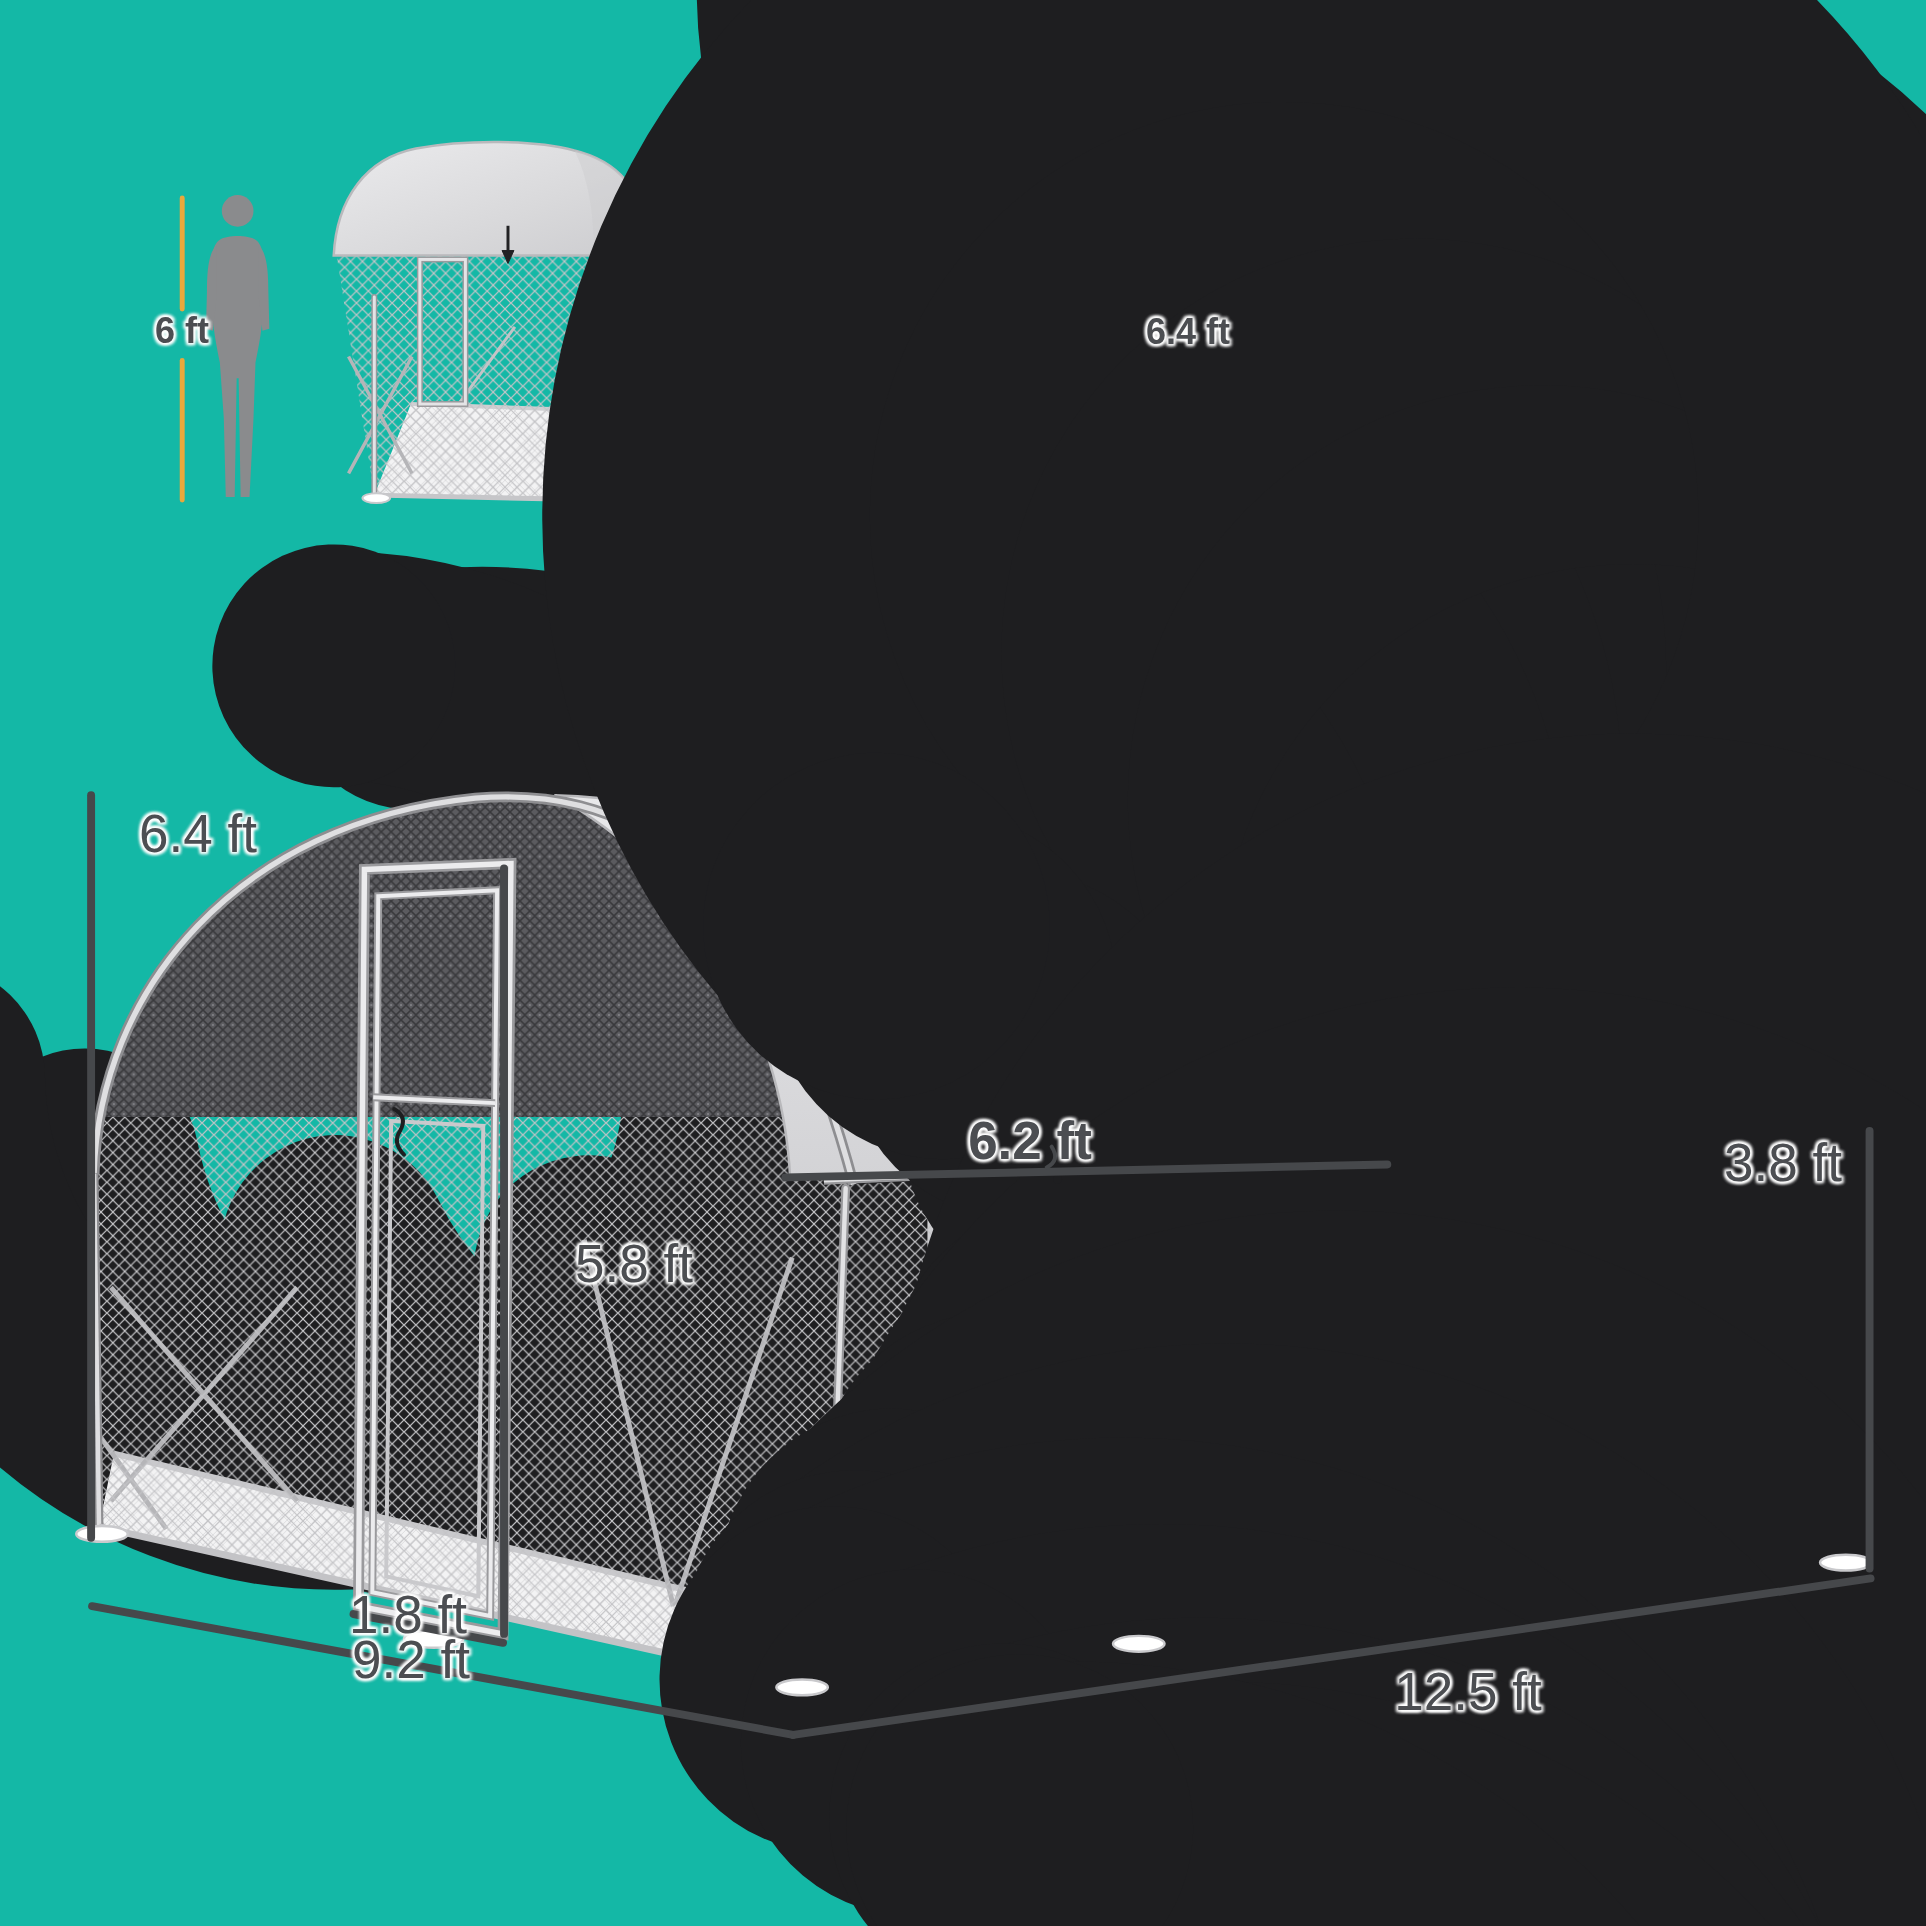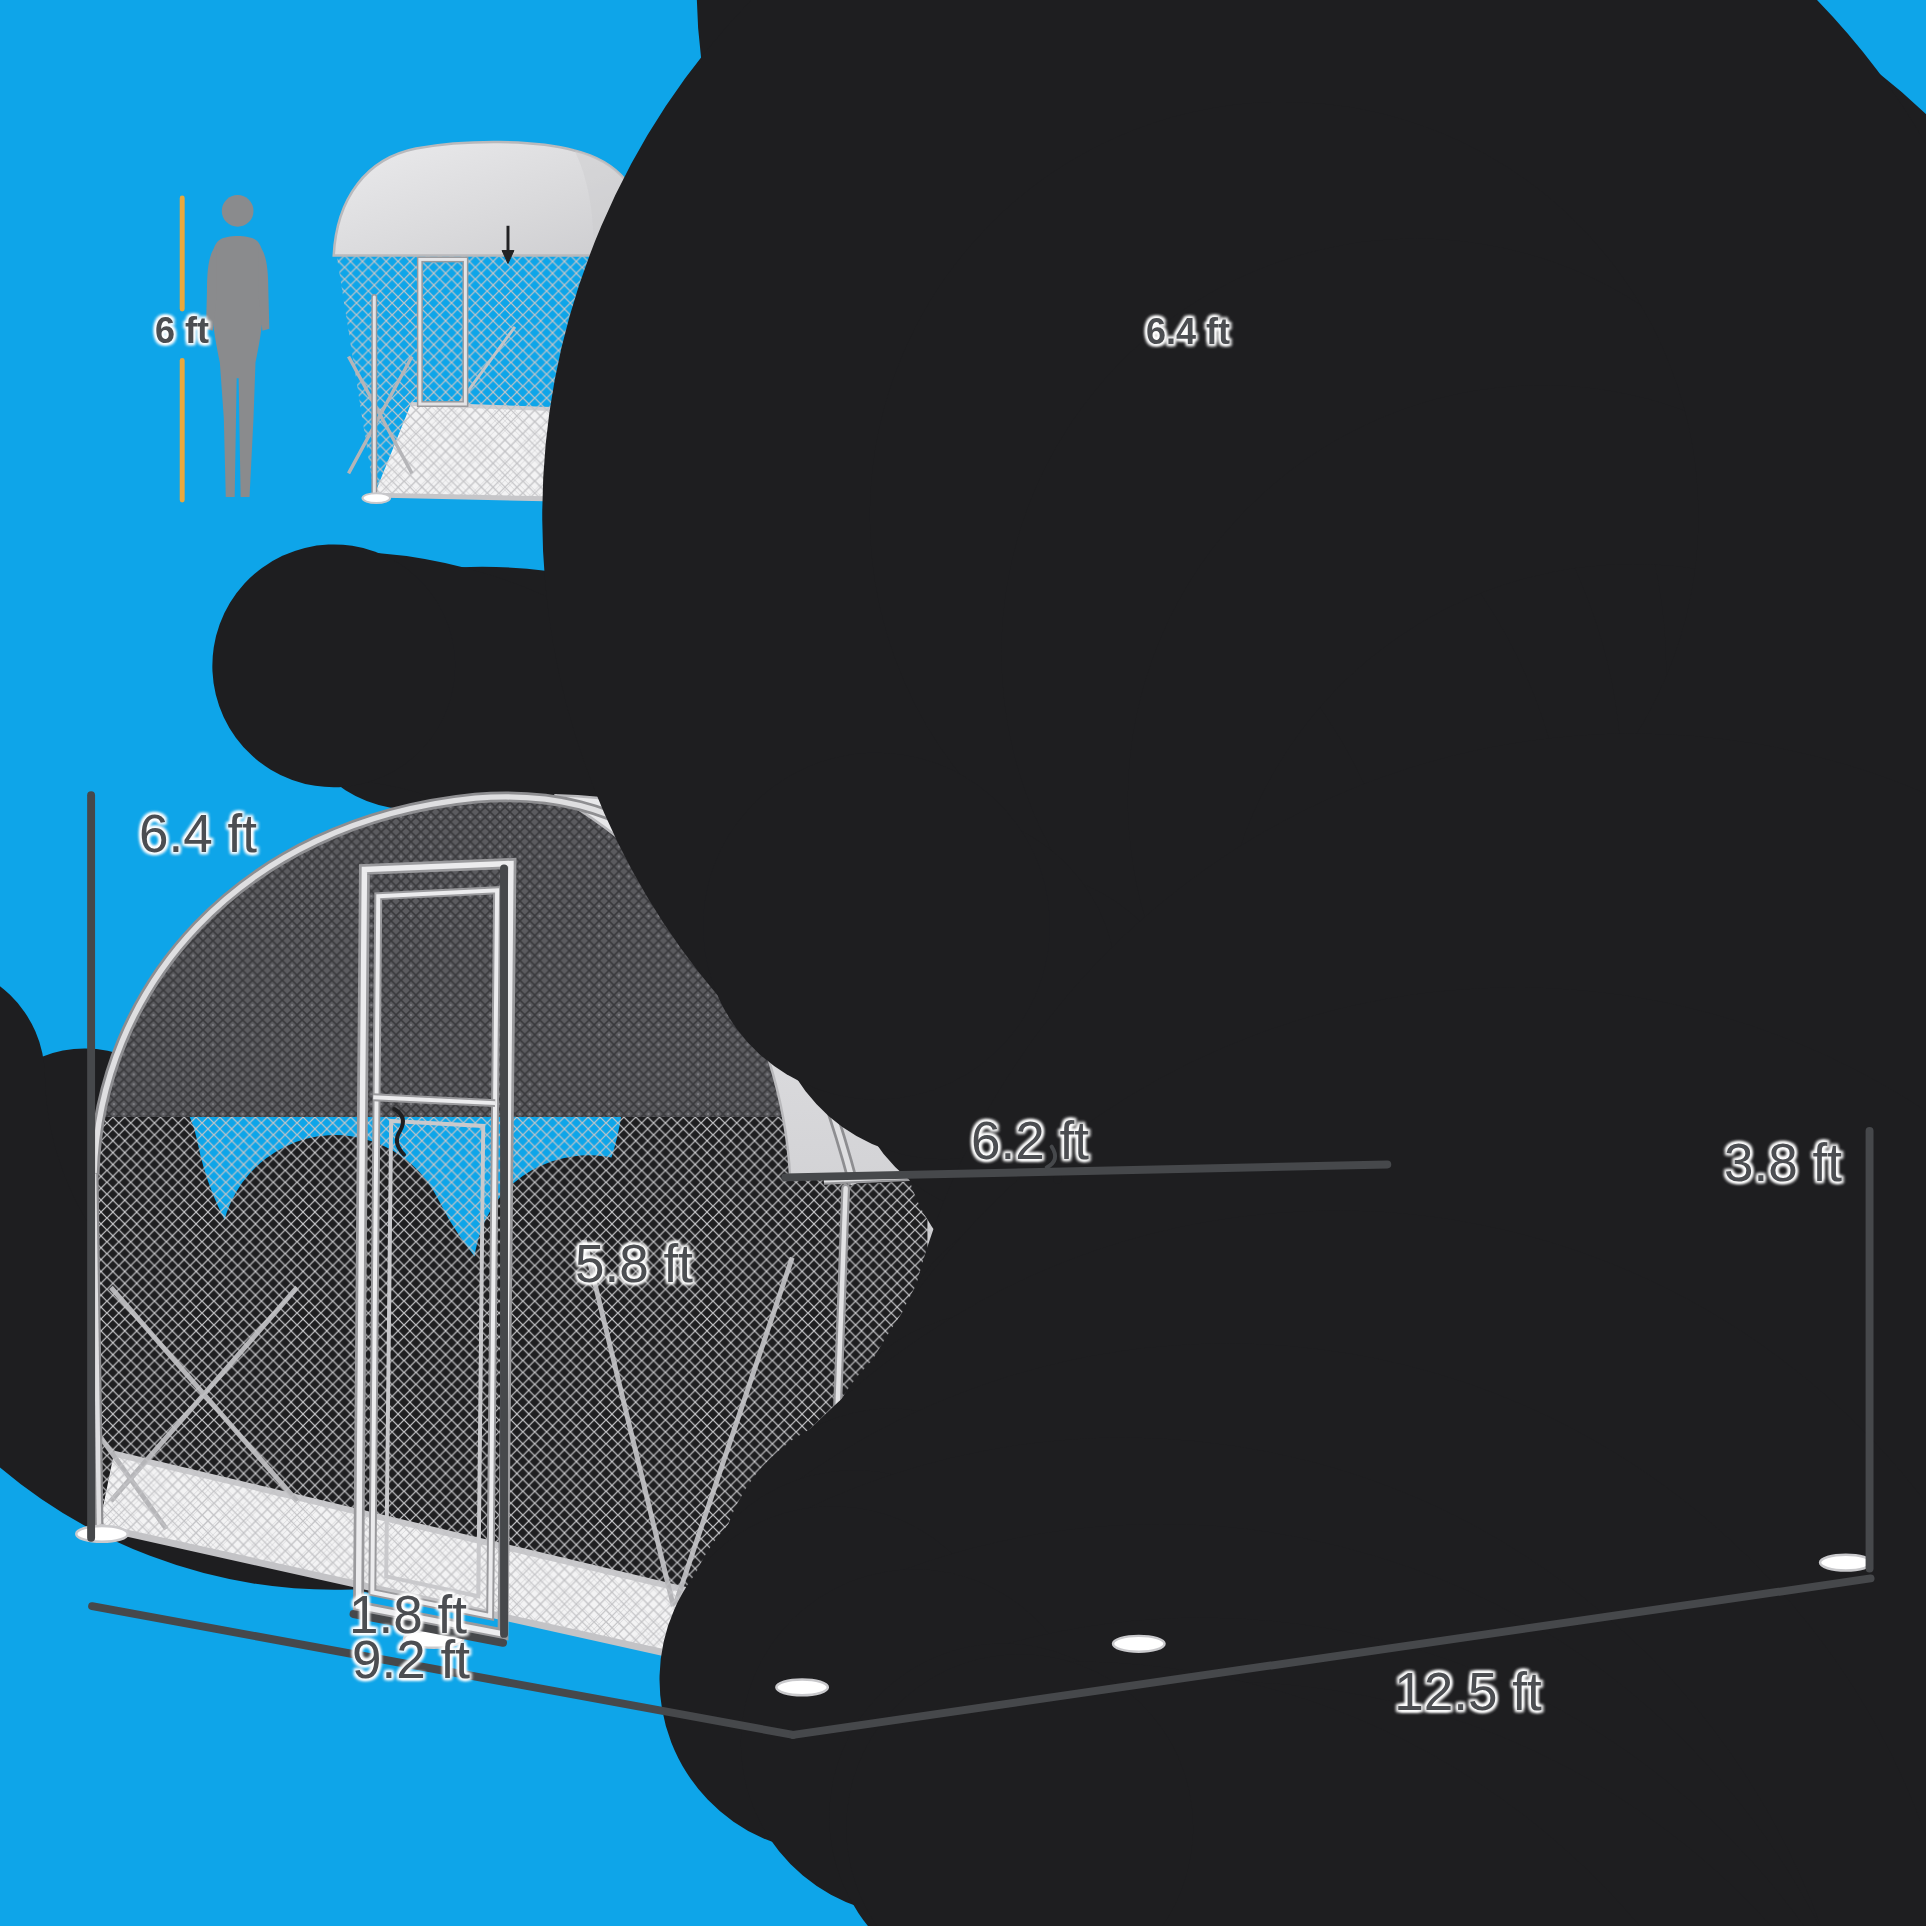--- a/index.html
+++ b/index.html
@@ -4,7 +4,7 @@
 <style>
   html,body{margin:0;padding:0;background:#ffffff;}
   body{width:1927px;height:1927px;position:relative;font-family:"Liberation Sans",sans-serif;}
-  #stage{position:absolute;left:0;top:0;width:1927px;height:1927px;overflow:hidden;background:#0ea5e9;}
+  #stage{position:absolute;left:0;top:0;width:1927px;height:1927px;overflow:hidden;background:#14b8a6;}
   #art{position:absolute;left:0;top:0;}
   .dim-label{
     position:absolute;transform:translate(-50%,-50%);

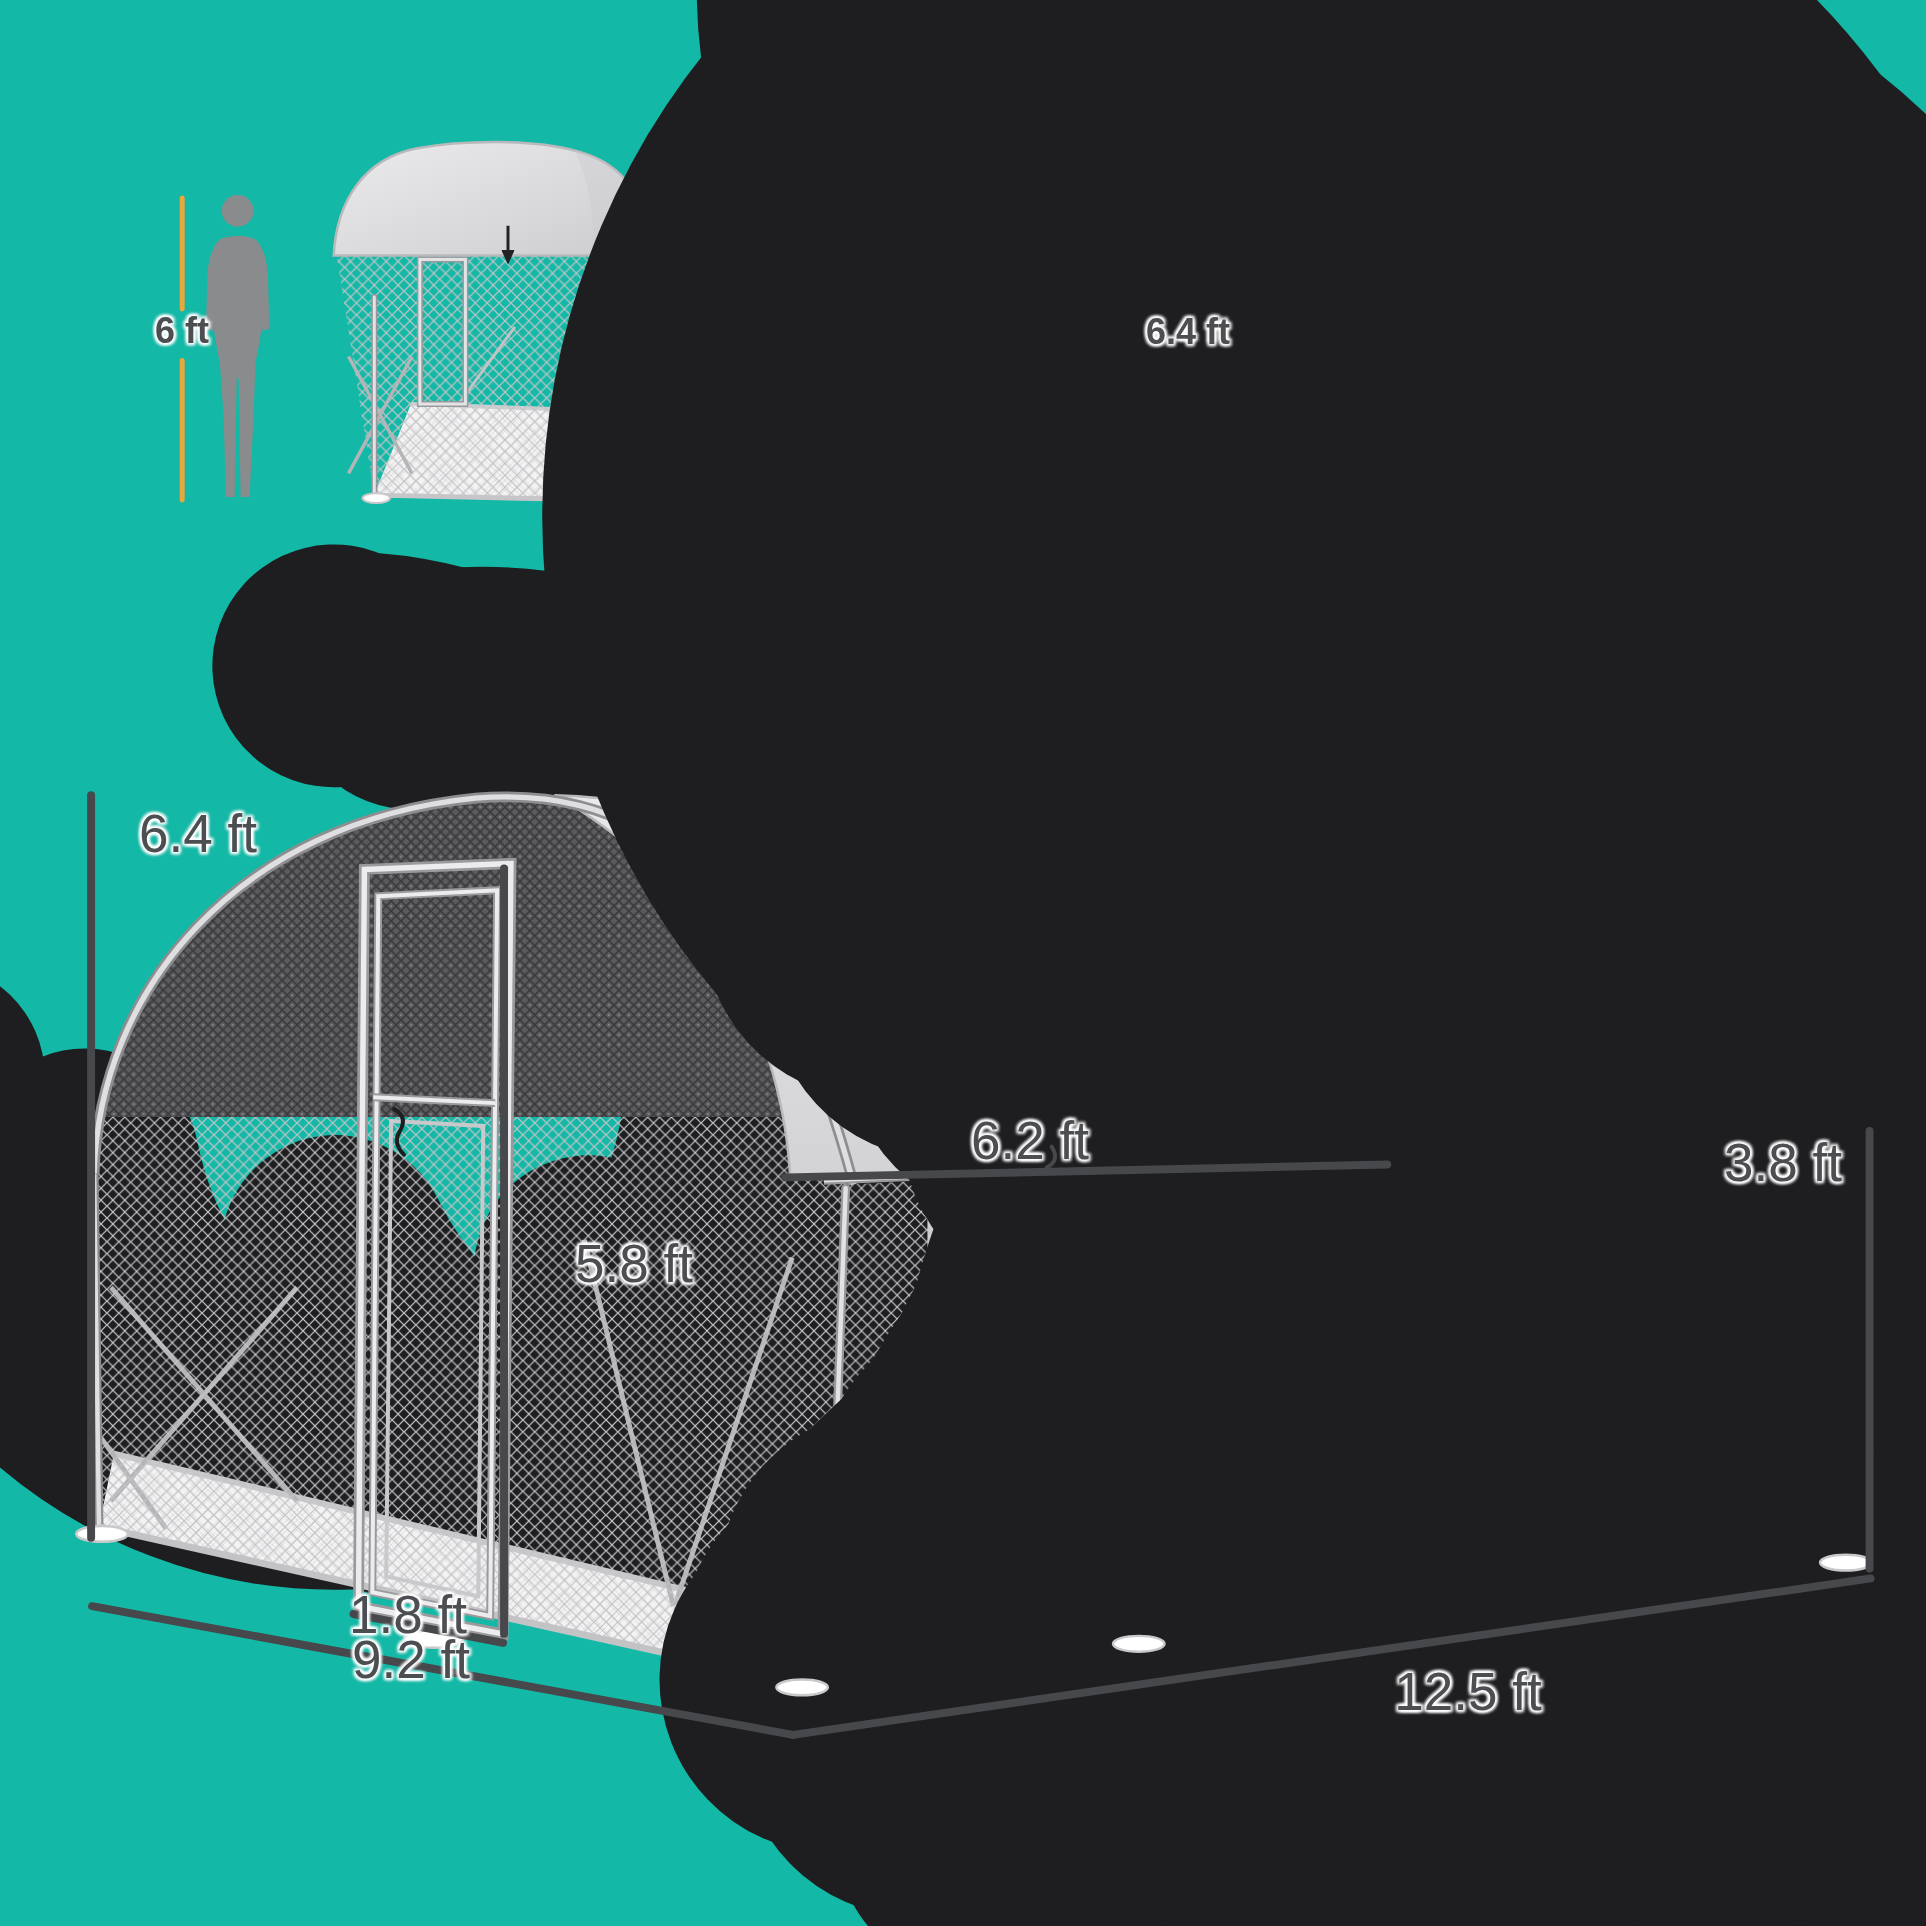--- a/index.html
+++ b/index.html
@@ -234,7 +234,7 @@
 <div class="dim-label" style="left:408px;top:1578px;margin-top:36px;">1.8 ft</div>
 <div class="dim-label" style="left:411px;top:1659px;">9.2 ft</div>
 <div class="dim-label" style="left:1468px;top:1691px;">12.5 ft</div>
-<div class="dim-label" style="left:1030px;top:1140px;">6.2 ft</div>
+<div class="dim-label" style="left:1030px;top:1140px;font-weight:bold;">6.2 ft</div>
 <div class="dim-label" style="left:1783px;top:1162px;">3.8 ft</div>
 
 </div>

